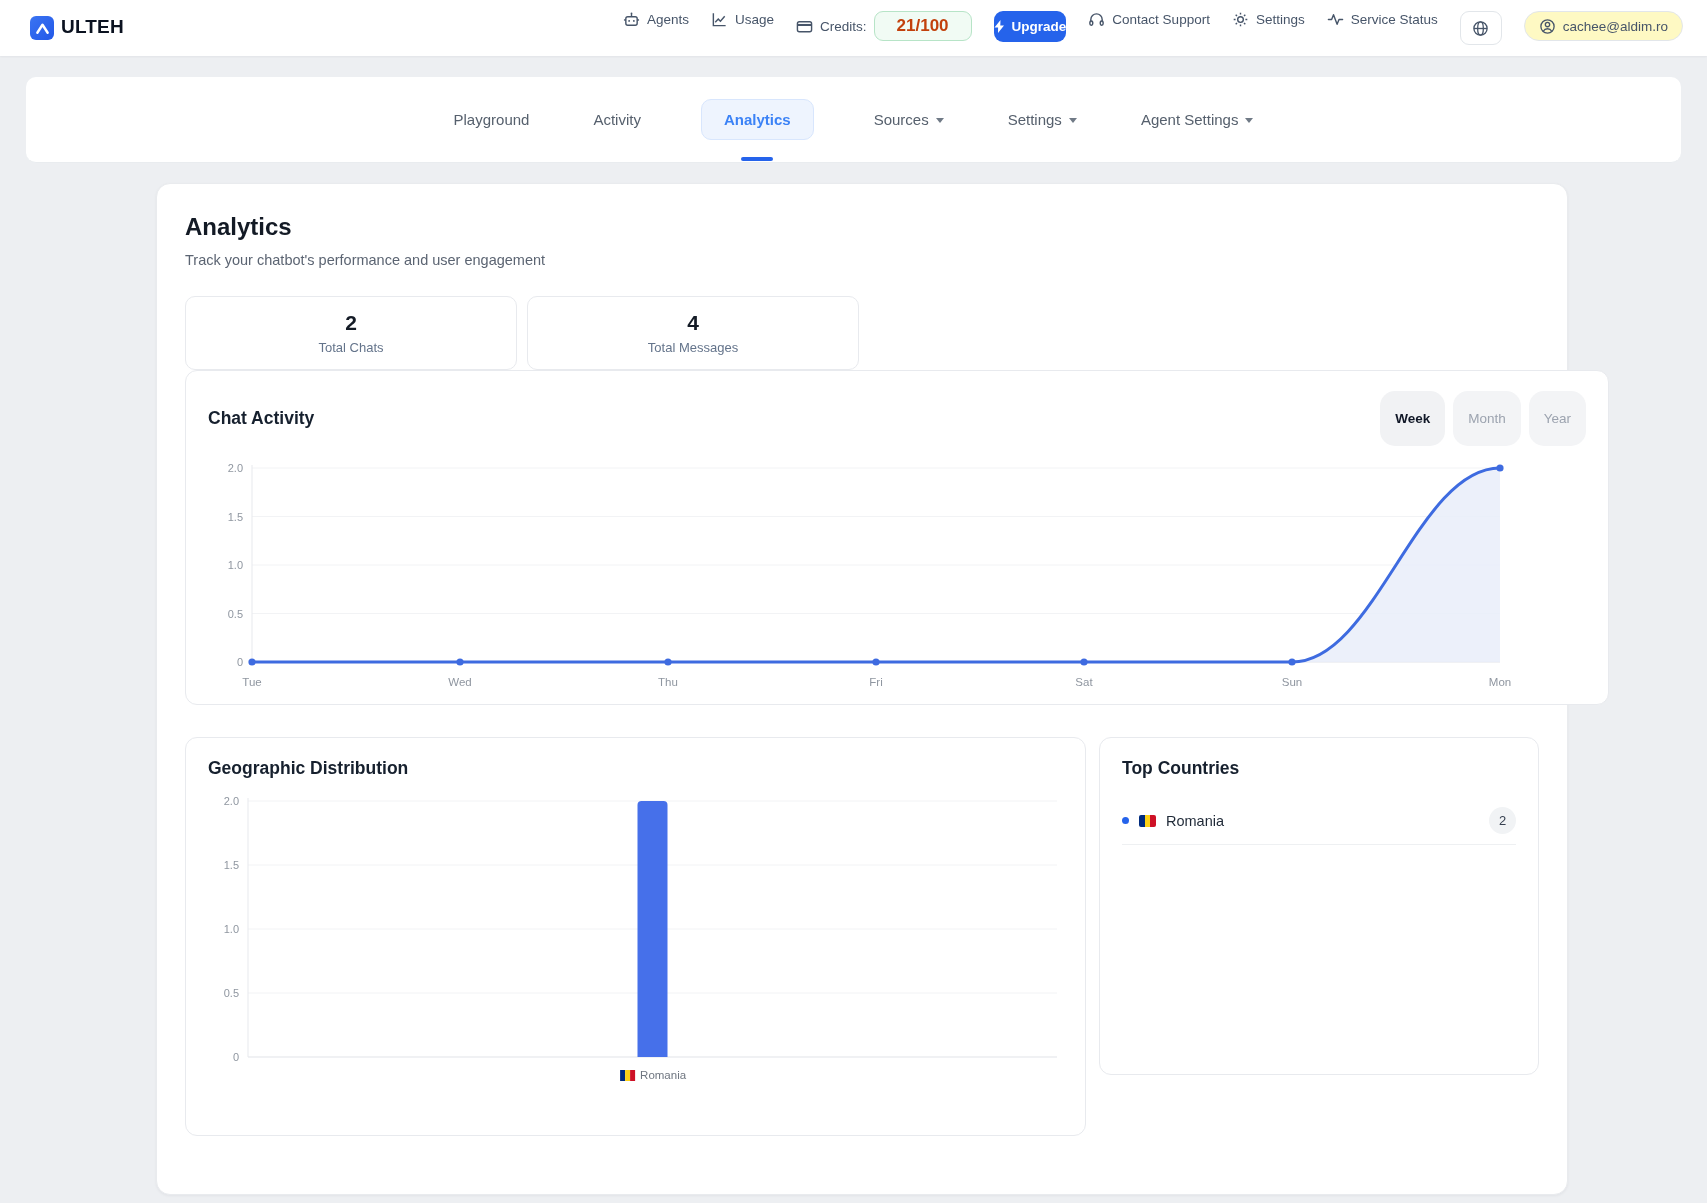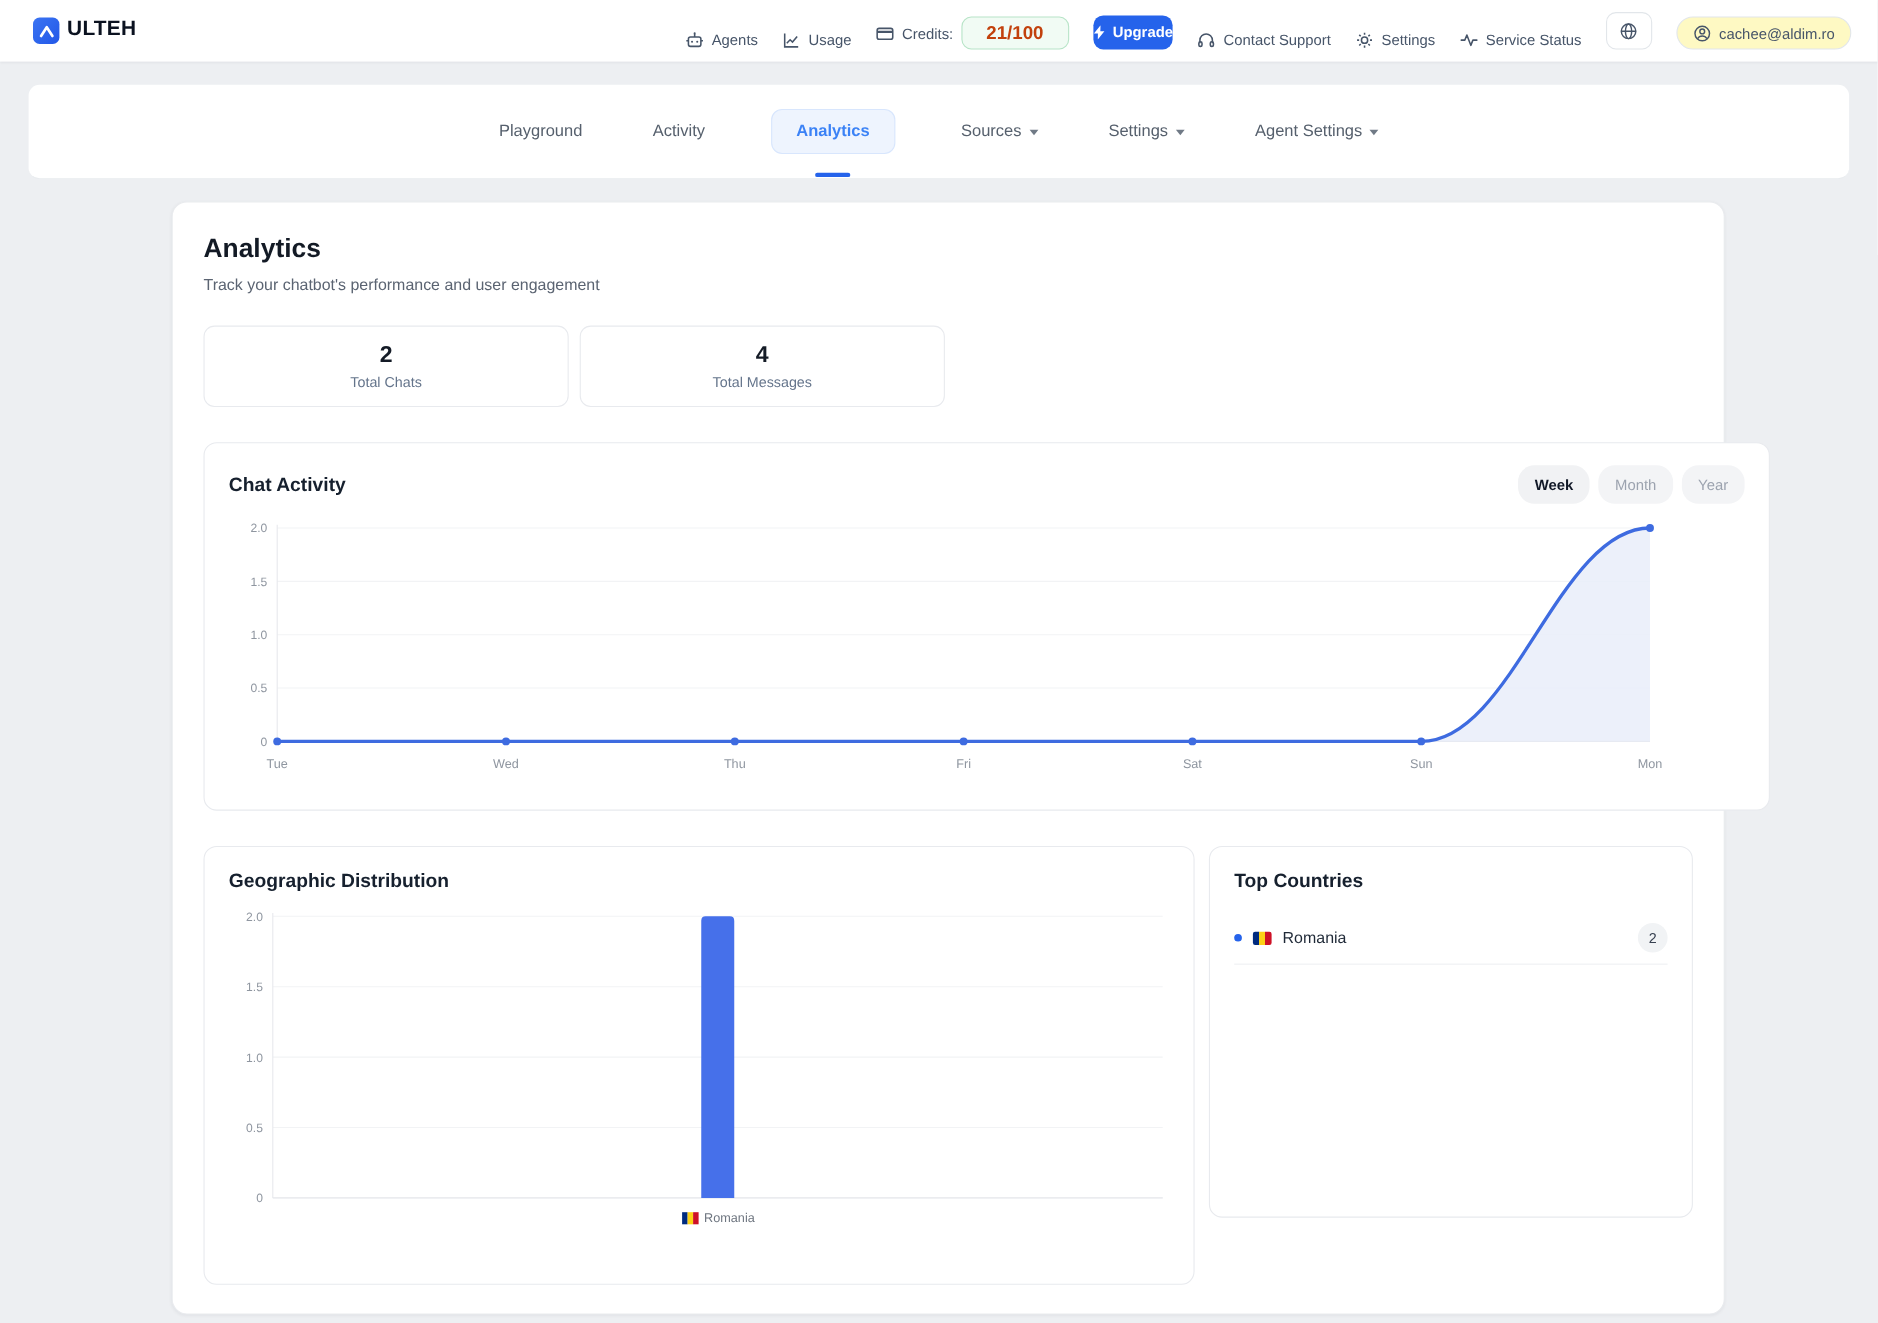--- a/index.html
+++ b/index.html
@@ -14,7 +14,7 @@
   .brand-mark { width:24px; height:24px; border-radius:6px; background:linear-gradient(135deg,#3b74f2,#2258e8);
                 display:flex; align-items:center; justify-content:center; }
   .brand-name { font-size:19px; font-weight:800; color:#0b1220; letter-spacing:.2px; }
-  .header-right { margin-left:auto; display:flex; align-items:flex-end; gap:22px; }
+  .header-right { margin-left:auto; display:flex; align-items:flex-start; gap:22px; }
   .hitem { display:flex; align-items:center; gap:7px; font-size:13.5px; color:#475569; cursor:pointer; white-space:nowrap; }
   .hicon { color:#475569; display:flex; }
   .credits-badge { border:1px solid #b7e4c7; background:#f1fbf4; color:#c2410c; font-weight:700;

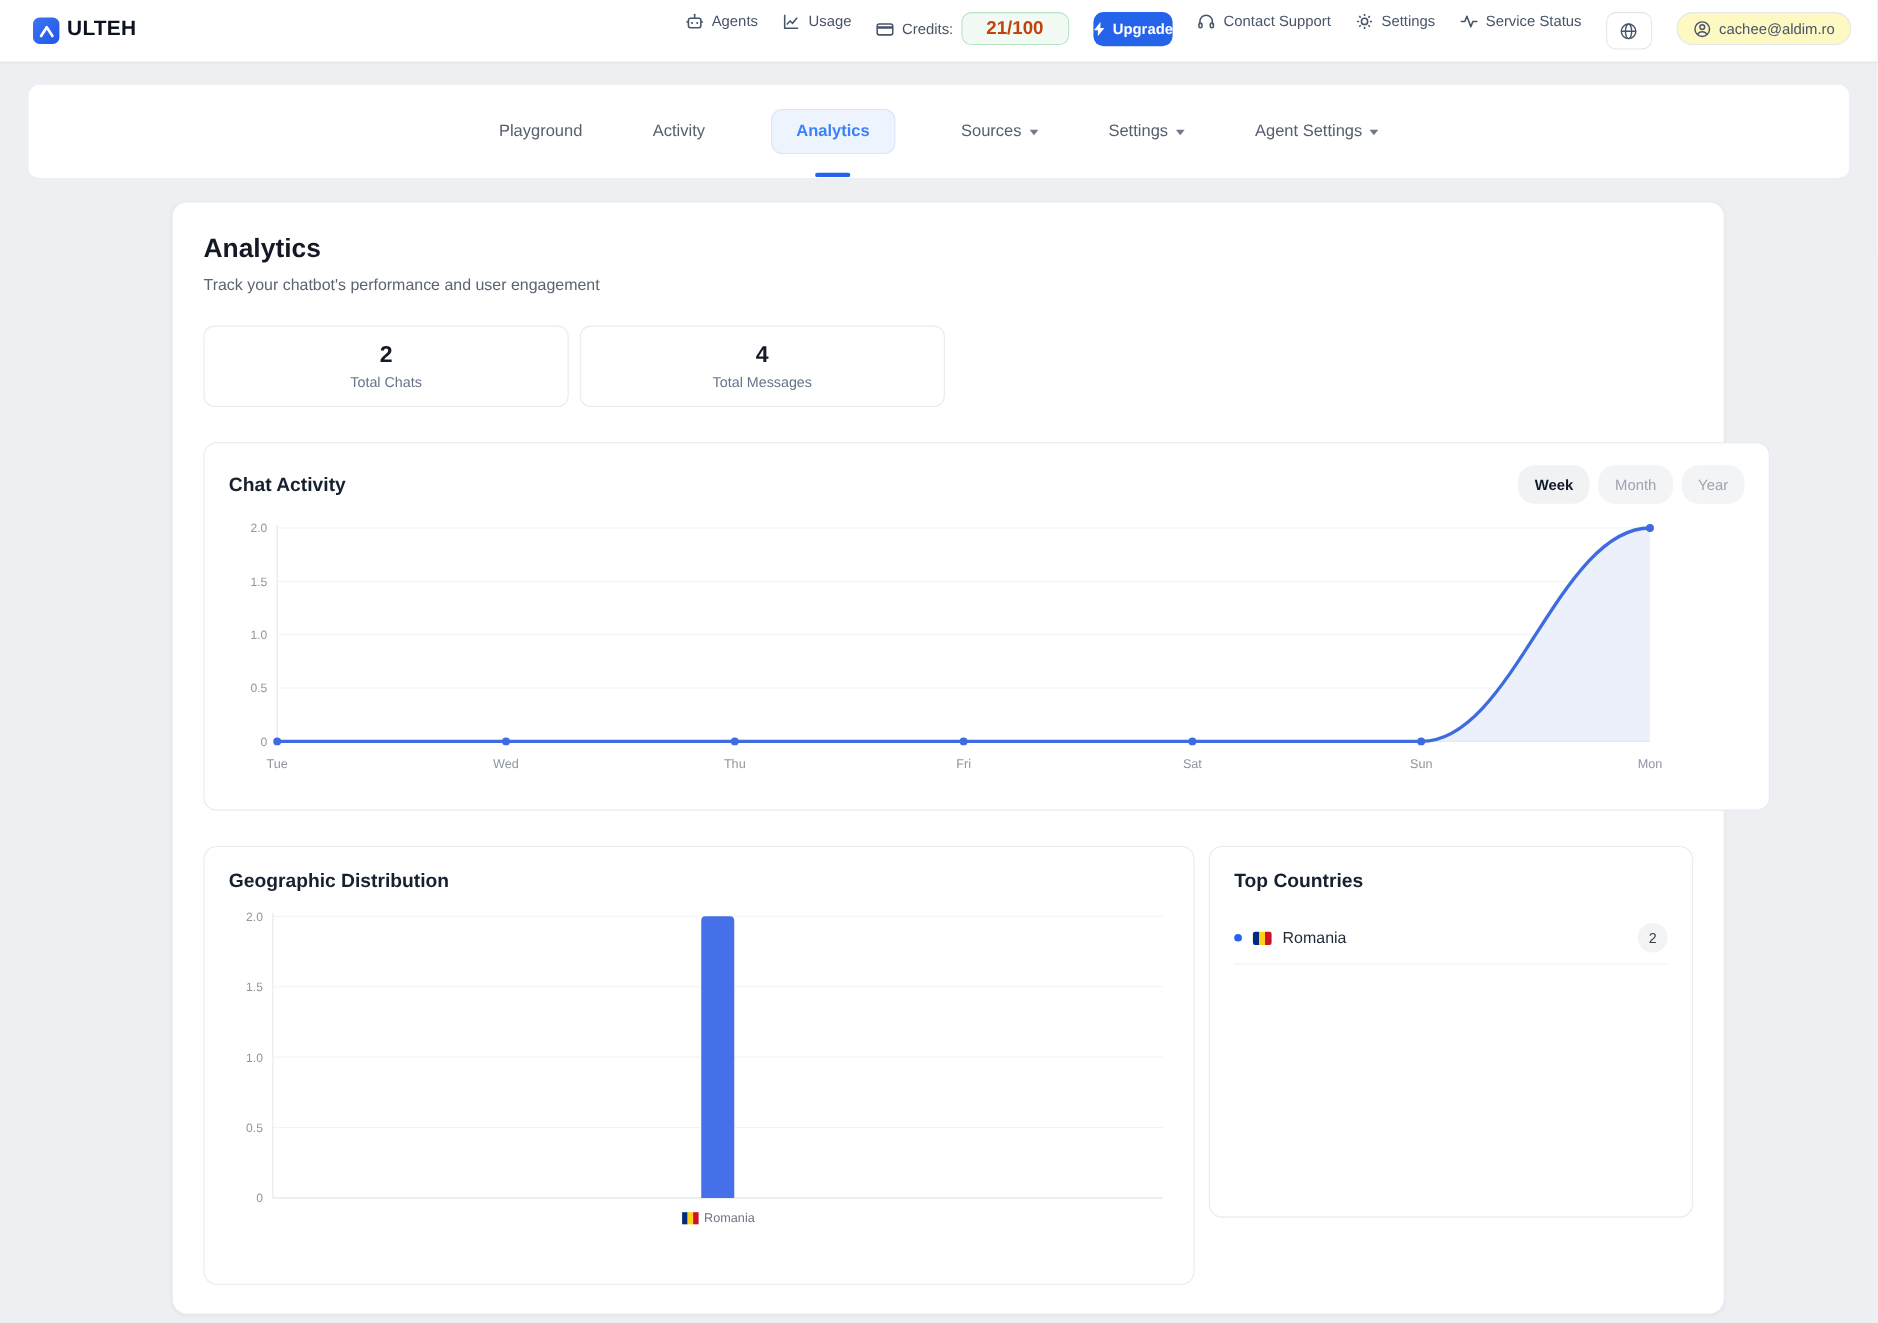--- a/index.html
+++ b/index.html
@@ -54,7 +54,7 @@
   .stat-label { font-size:13px; color:#64748b; }
 
   .panel { border:1px solid #e8eaee; border-radius:12px; background:#fff; }
-  .chat-card { margin-top:32px; width:1424px; height:335px; padding:20px 22px; }
+  .chat-card { width:1424px; height:335px; padding:20px 22px; }
   .panel-head { display:flex; align-items:center; }
   .panel-title { font-size:17.5px; font-weight:700; color:#16202e; }
   .range-group { margin-left:auto; display:flex; gap:8px; }

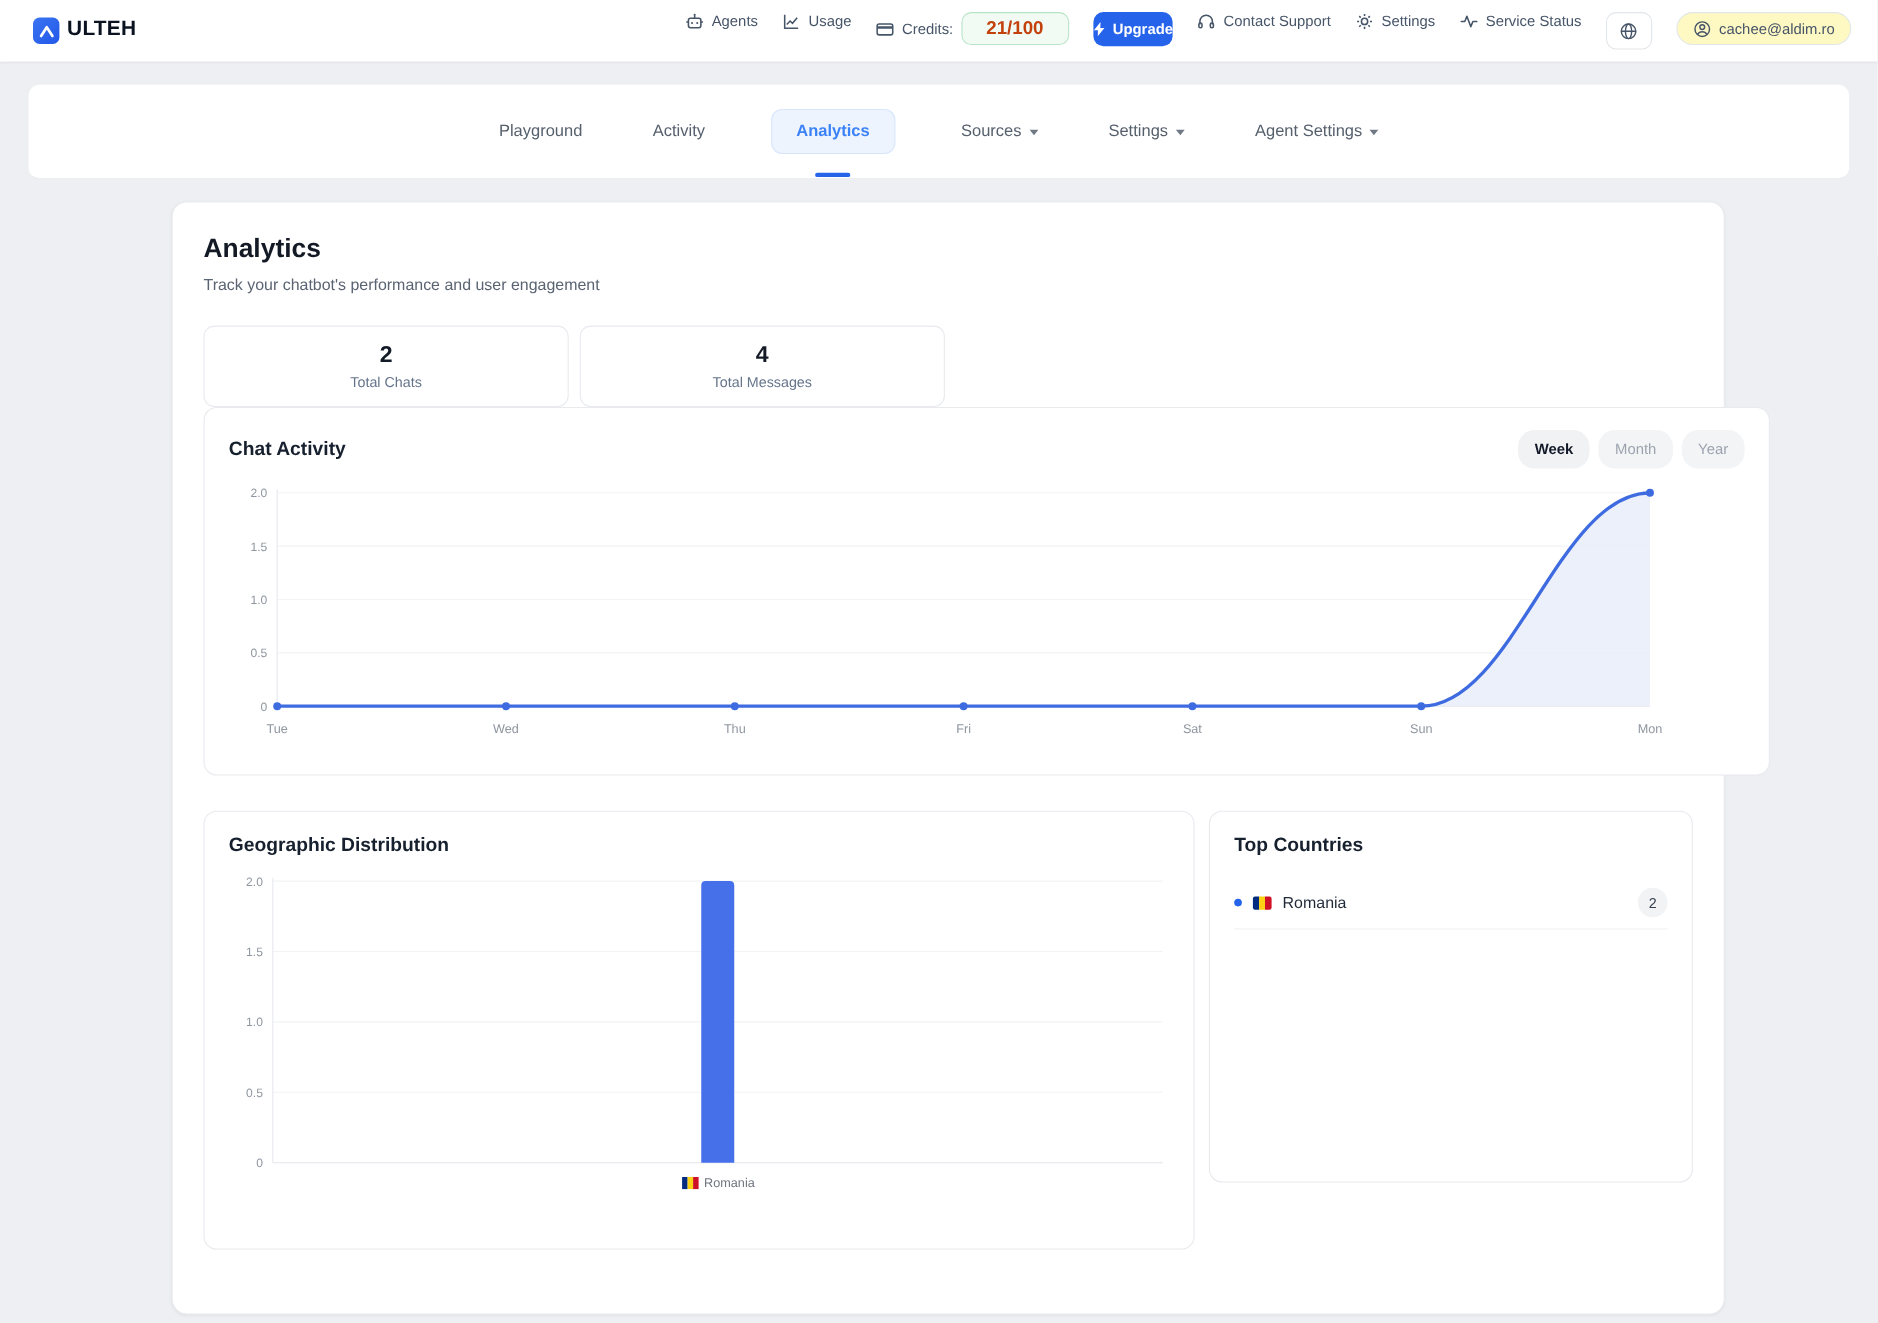--- a/index.html
+++ b/index.html
@@ -58,7 +58,7 @@
   .panel-head { display:flex; align-items:center; }
   .panel-title { font-size:17.5px; font-weight:700; color:#16202e; }
   .range-group { margin-left:auto; display:flex; gap:8px; }
-  .range-btn { background:#f3f4f6; border:none; border-radius:15px; padding:10px 15px; font-size:13.5px;
+  .range-btn { background:#f3f4f6; border:none; border-radius:15px; padding:20px 15px; font-size:13.5px;
                color:#9ca3af; font-weight:500; cursor:pointer; font-family:inherit; }
   .range-btn.active { color:#111827; font-weight:700; background:#f1f2f4; }
   .chart-wrap { margin-top:12px; }

